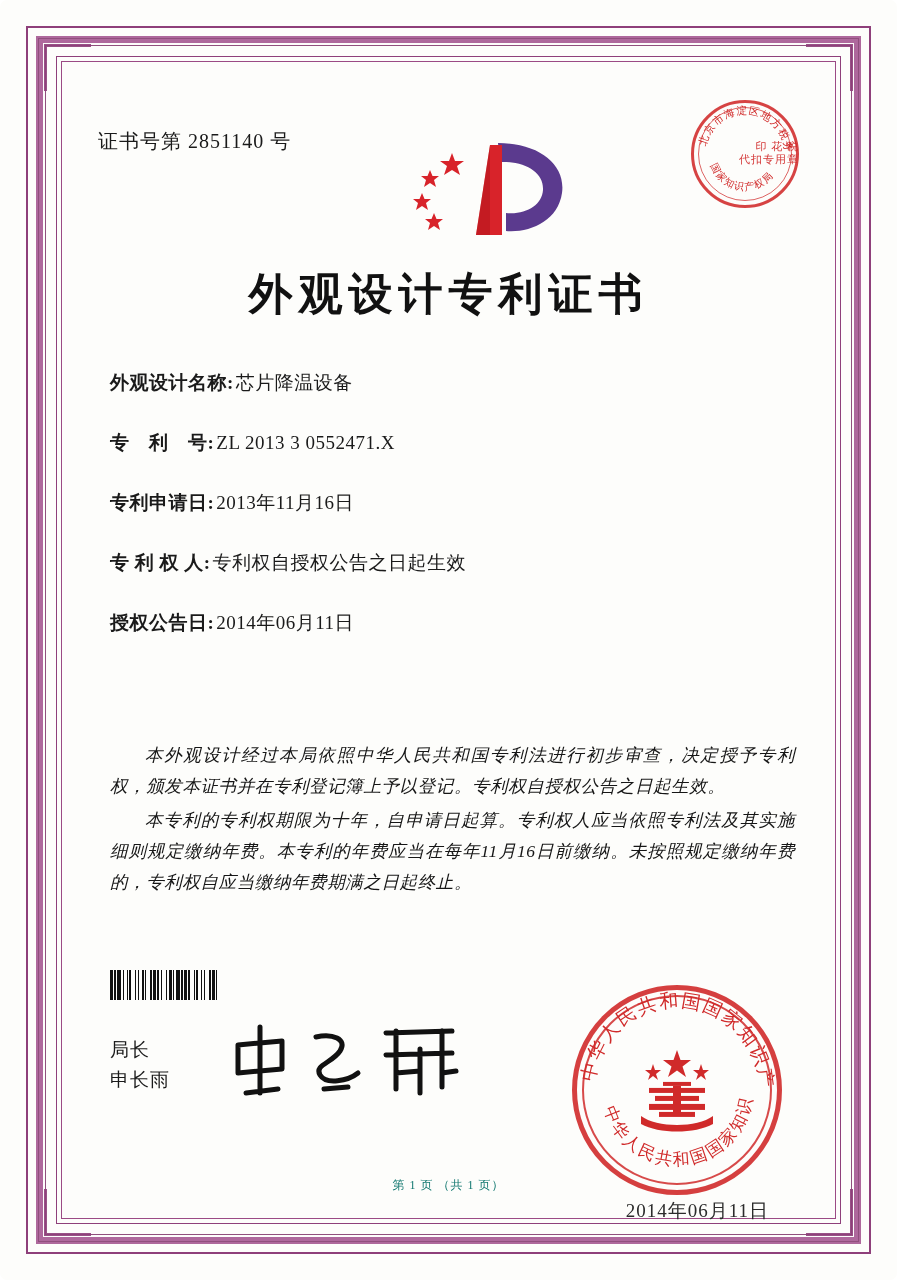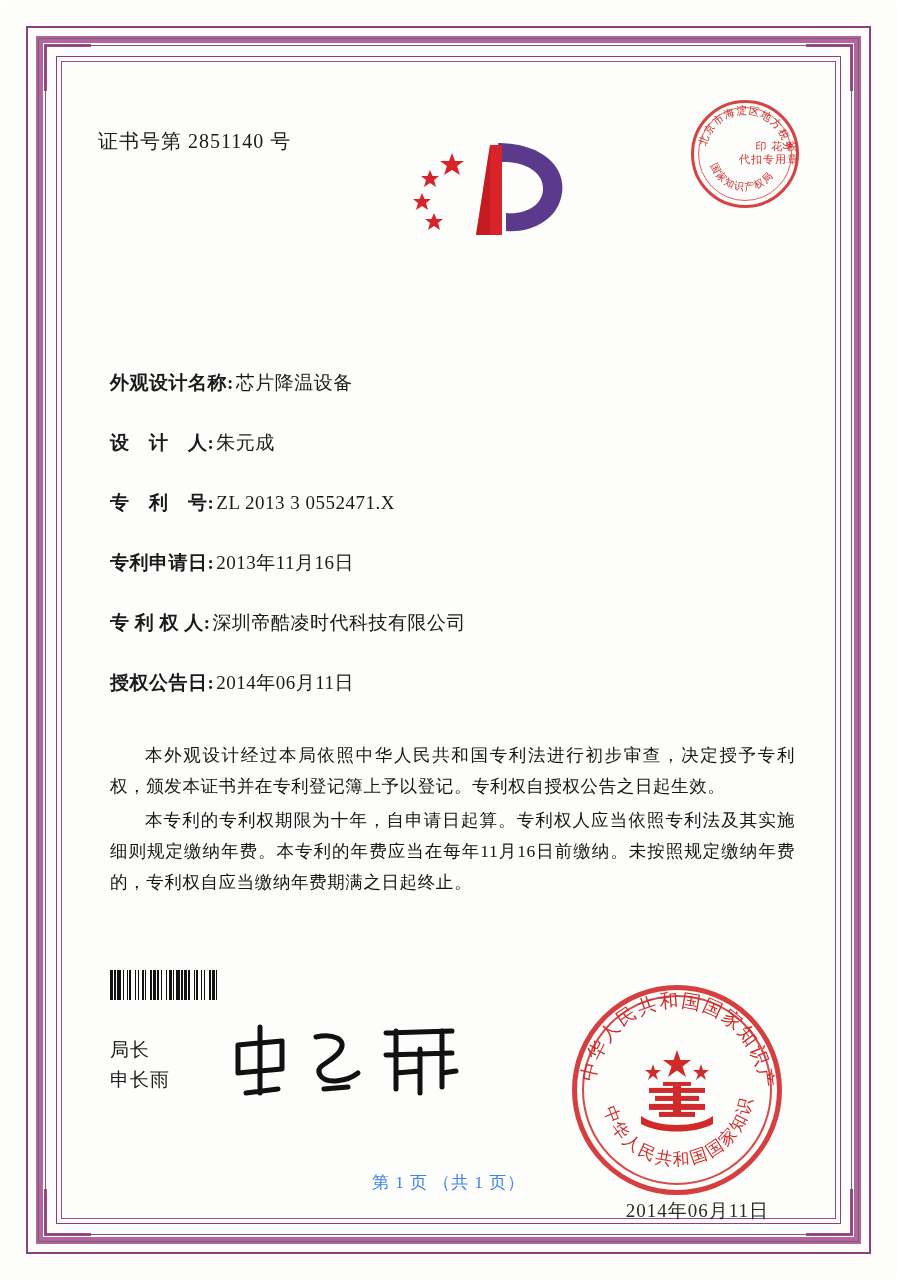--- a/index.html
+++ b/index.html
@@ -345,6 +345,7 @@
       </div>
     </div>
 
+    <div class="title">外观设计专利证书</div>
 
     <div class="fields">
       <div class="field">

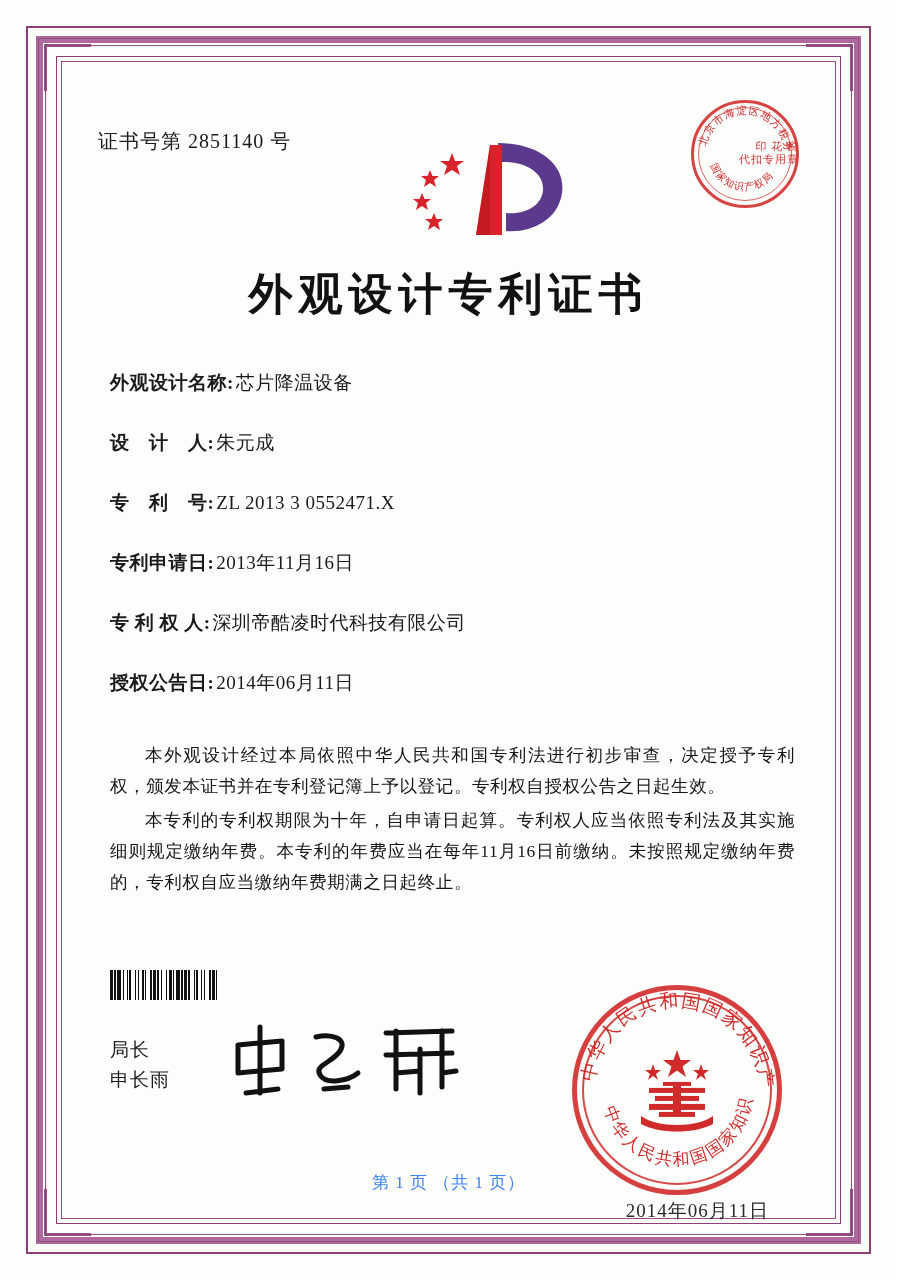--- a/index.html
+++ b/index.html
@@ -351,10 +351,6 @@
       <div class="field">
         <span class="label">外观设计名称:</span>
         <span class="value">芯片降温设备</span>
-      </div>
-      <div class="field">
-        <span class="label">设　计　人:</span>
-        <span class="value">朱元成</span>
       </div>
       <div class="field">
         <span class="label">专　利　号:</span>

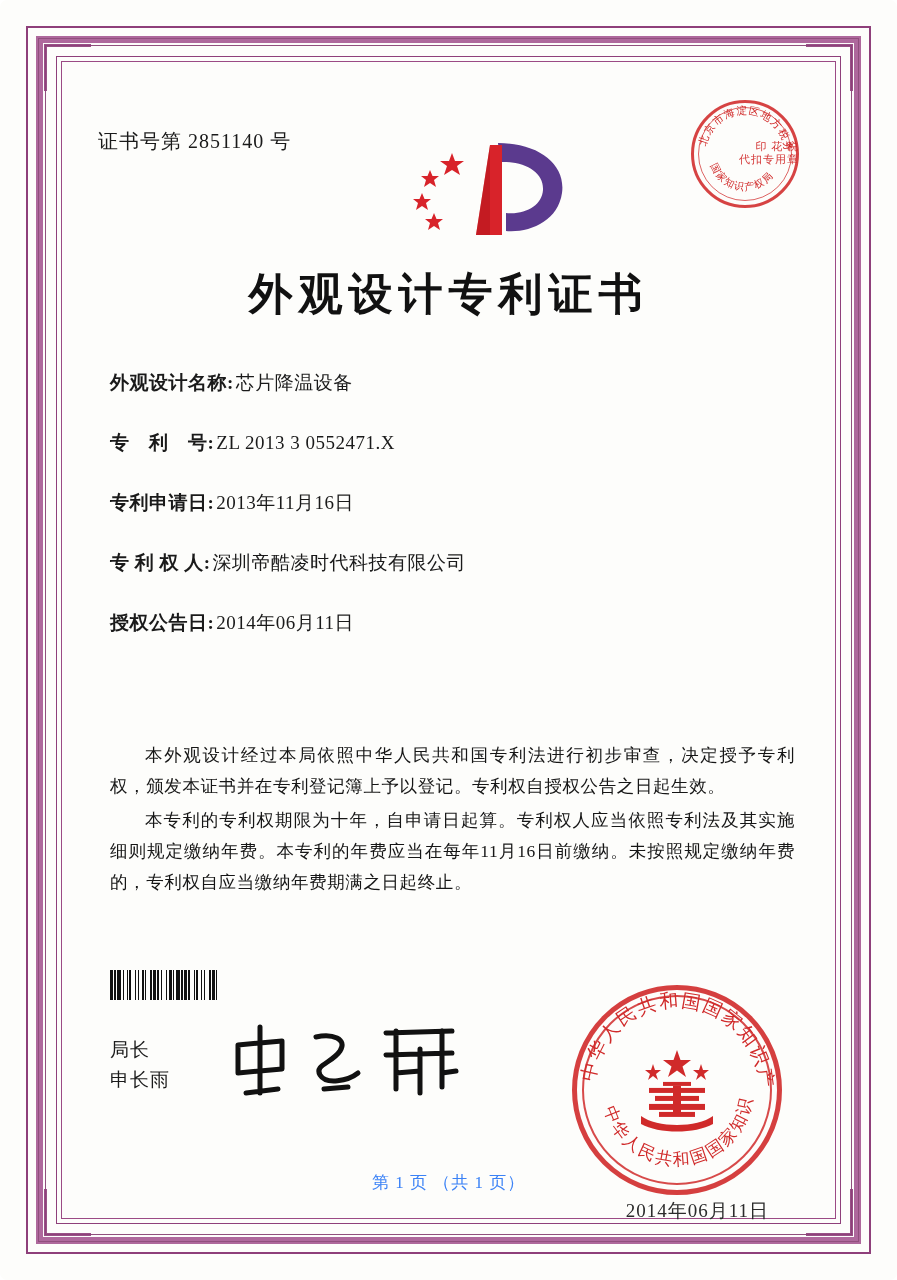--- a/index.html
+++ b/index.html
@@ -362,7 +362,7 @@
       </div>
       <div class="field">
         <span class="label">专 利 权 人:</span>
-        <span class="value">深圳帝酷凌时代科技有限公司</span>
+        <span class="value">专利权自授权公告之日起生效</span>
       </div>
       <div class="field">
         <span class="label">授权公告日:</span>

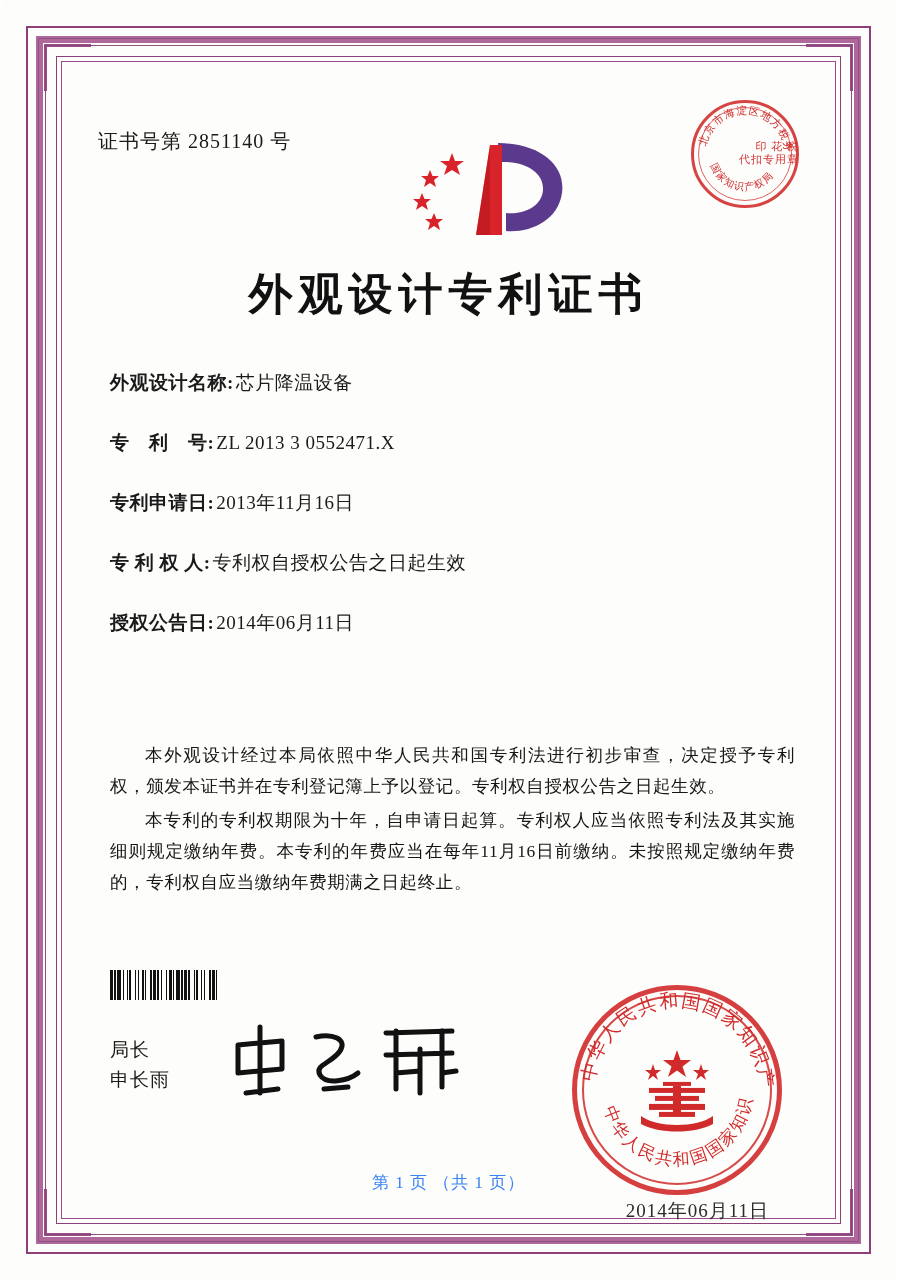--- a/index.html
+++ b/index.html
@@ -198,6 +198,7 @@
     line-height: 31px;
     letter-spacing: 0.6px;
     color: #161616;
+    font-style: italic;
   }
   .paragraphs p {
     margin: 0 0 3px 0;

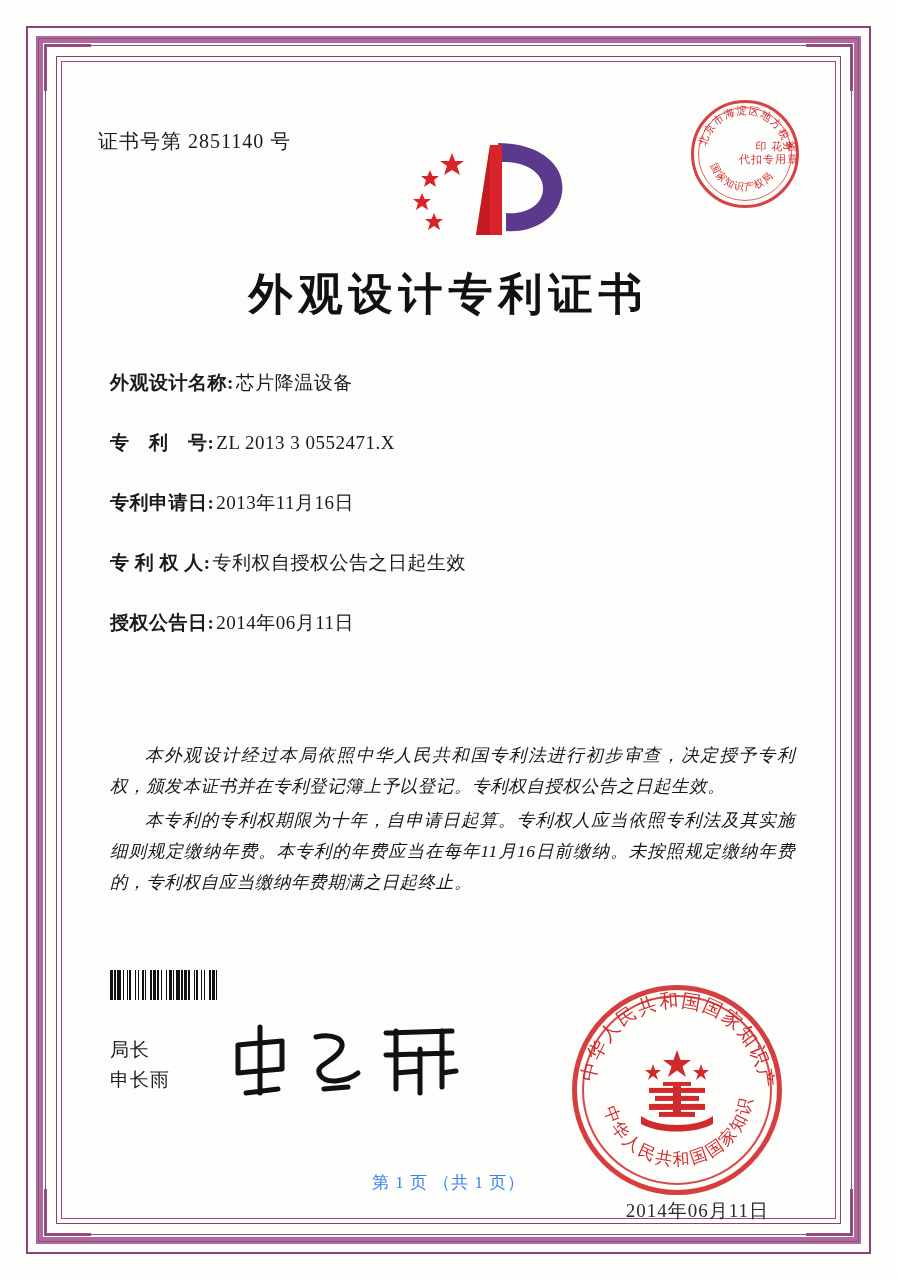--- a/index.html
+++ b/index.html
@@ -285,9 +285,9 @@
     right: 0;
     bottom: 6px;
     text-align: center;
-    font-size: 17px;
+    font-size: 12px;
     letter-spacing: 1px;
-    color: #3b82f6;
+    color: #0f766e;
   }
 </style>
 </head>

